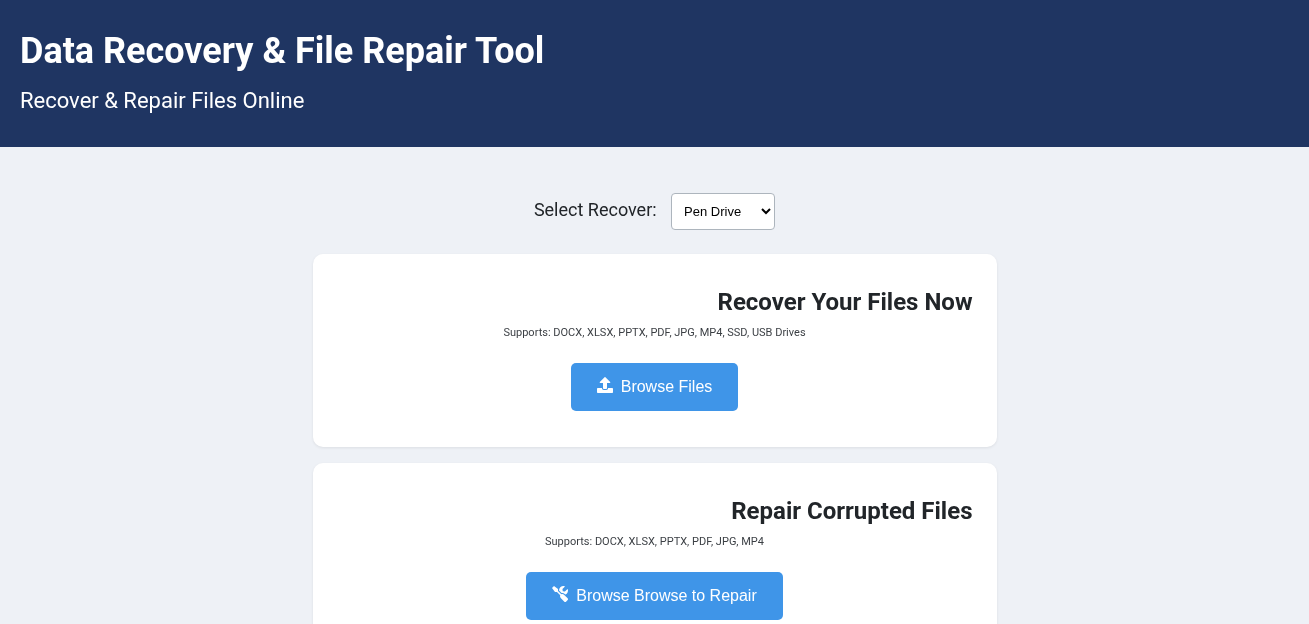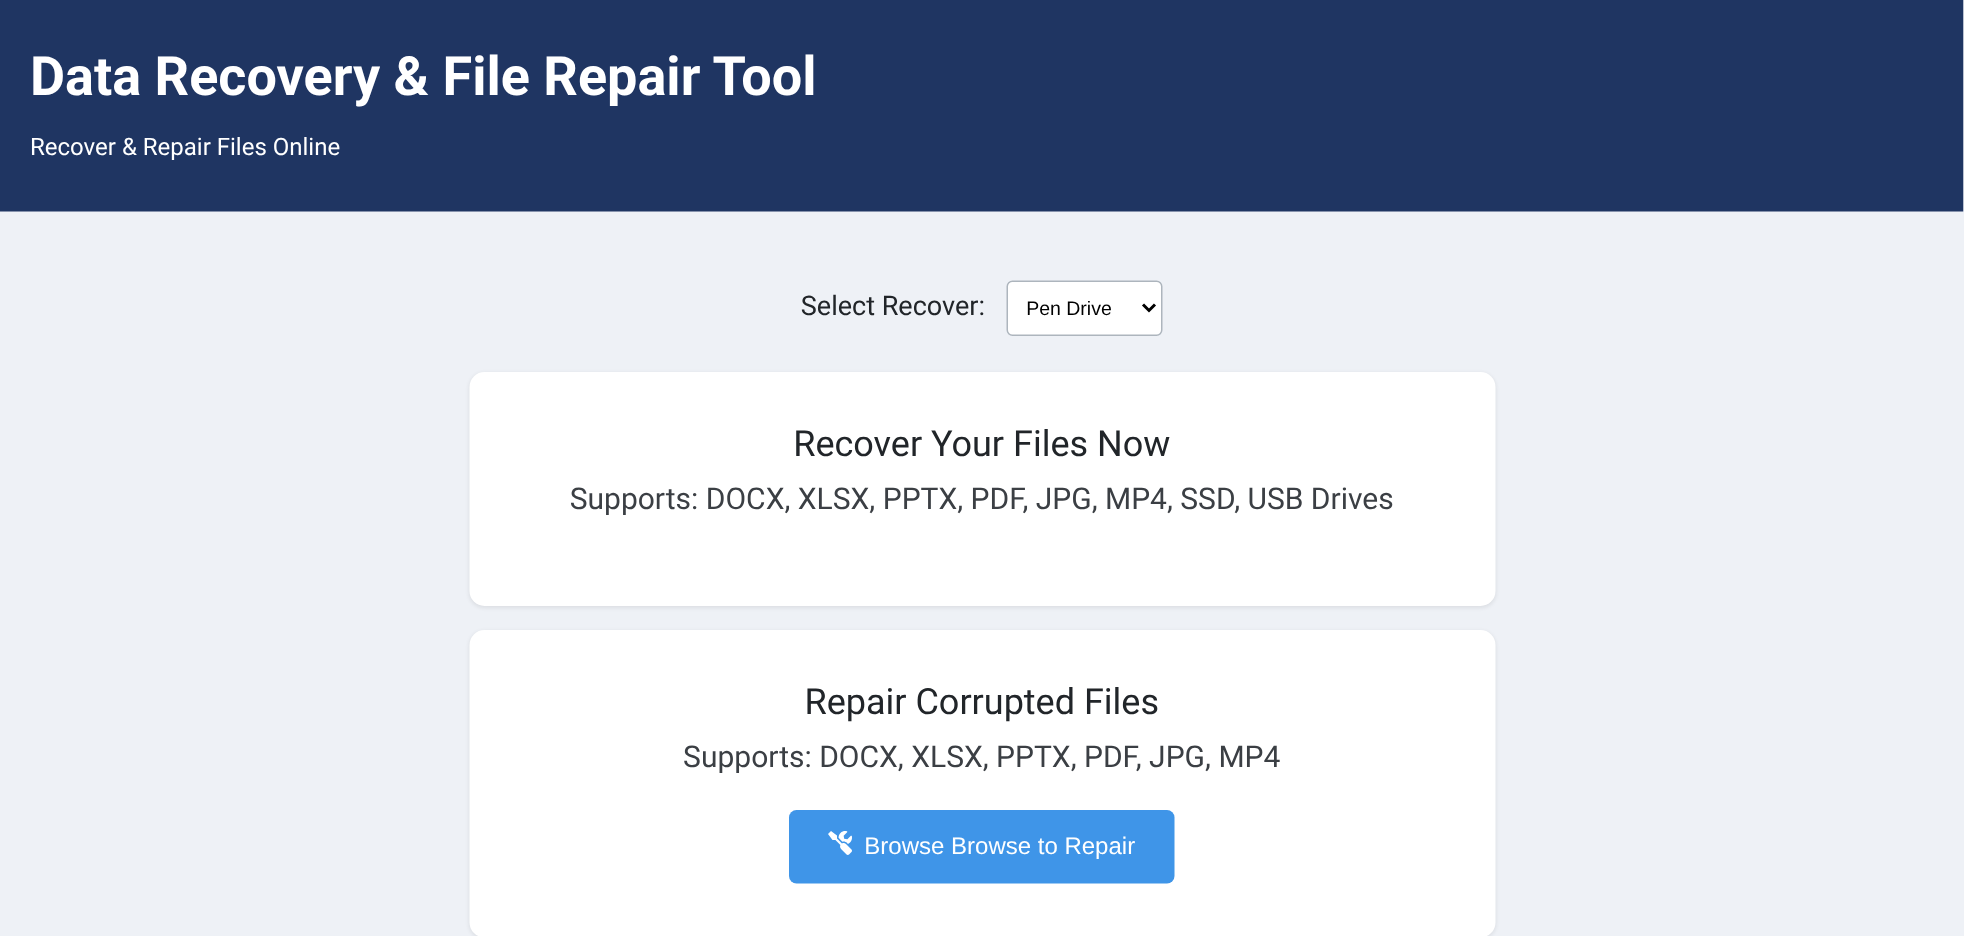--- a/index.html
+++ b/index.html
@@ -21,7 +21,7 @@
     margin-bottom: 16px;
   }
   .header p {
-    font-size: 16px;
+    font-size: 22px;
     font-weight: 400;
   }
   .controls {

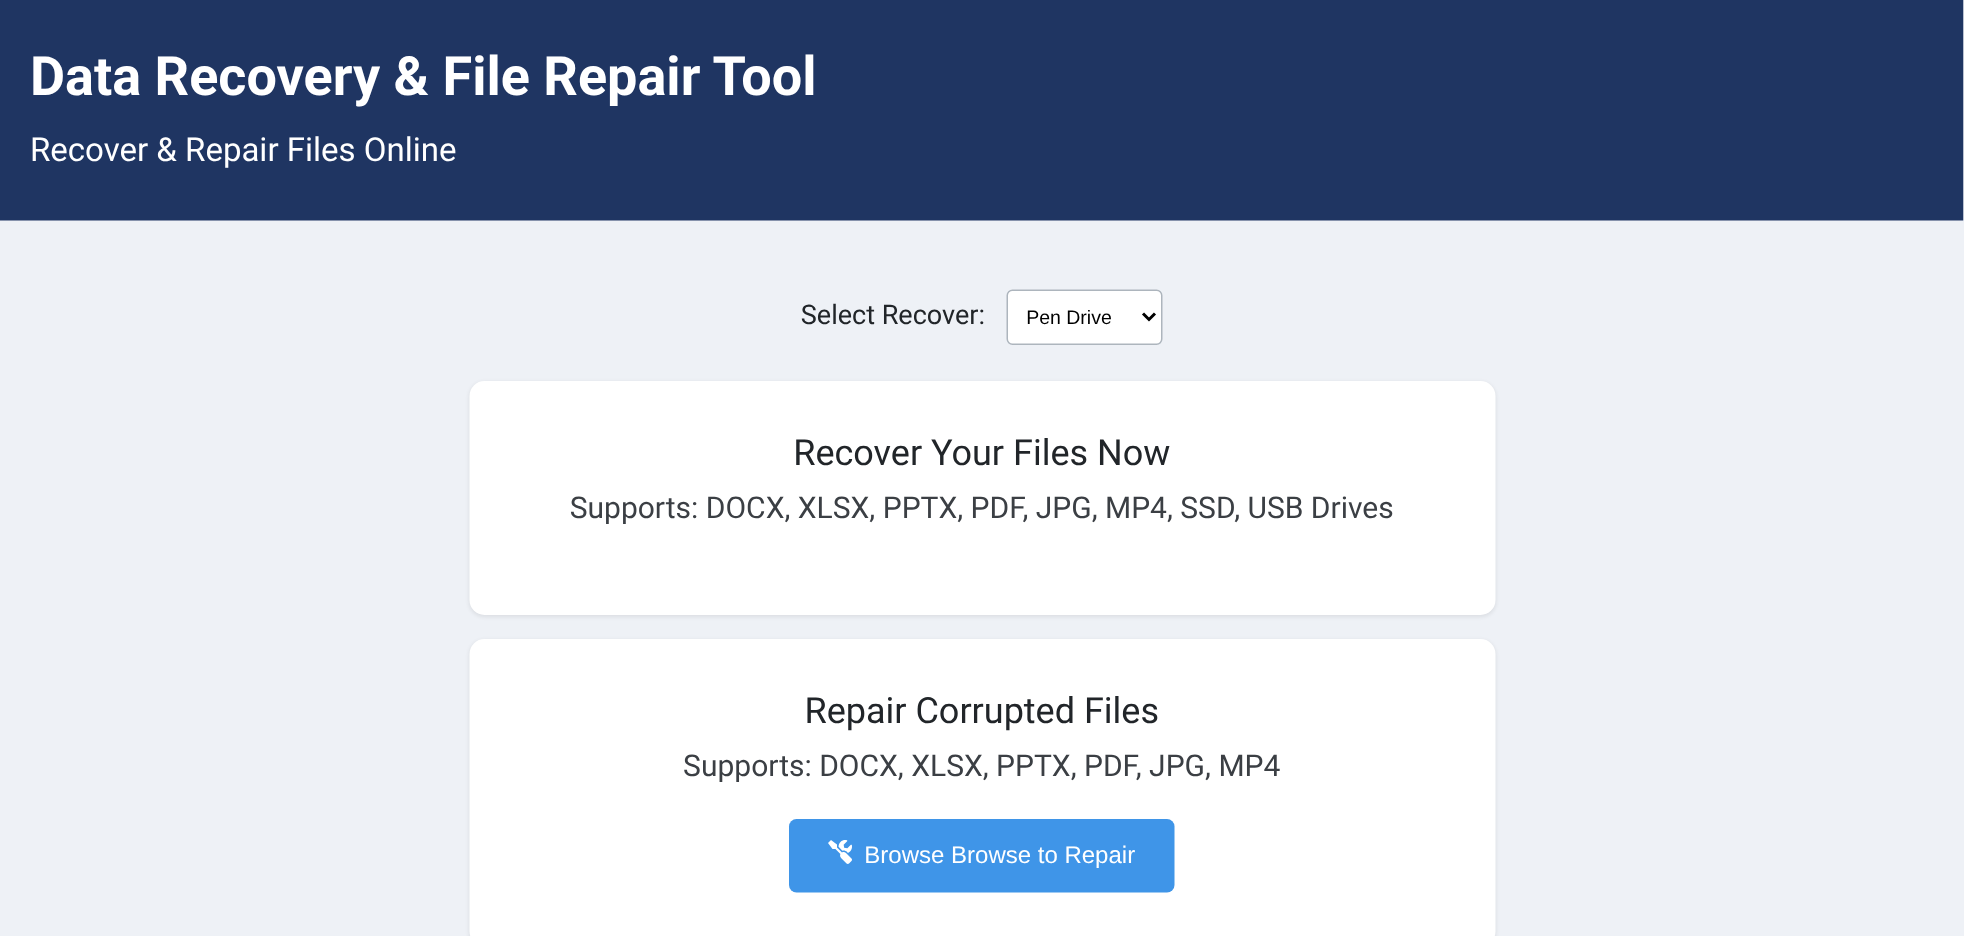--- a/index.html
+++ b/index.html
@@ -53,9 +53,10 @@
   }
   .card h2 {
     font-size: 24px;
-    font-weight: 400;
+    font-weight: 700;
     color: #212529;
     margin-bottom: 10px;
+    text-align: right;
   }
   .card .supports {
     font-size: 20px;

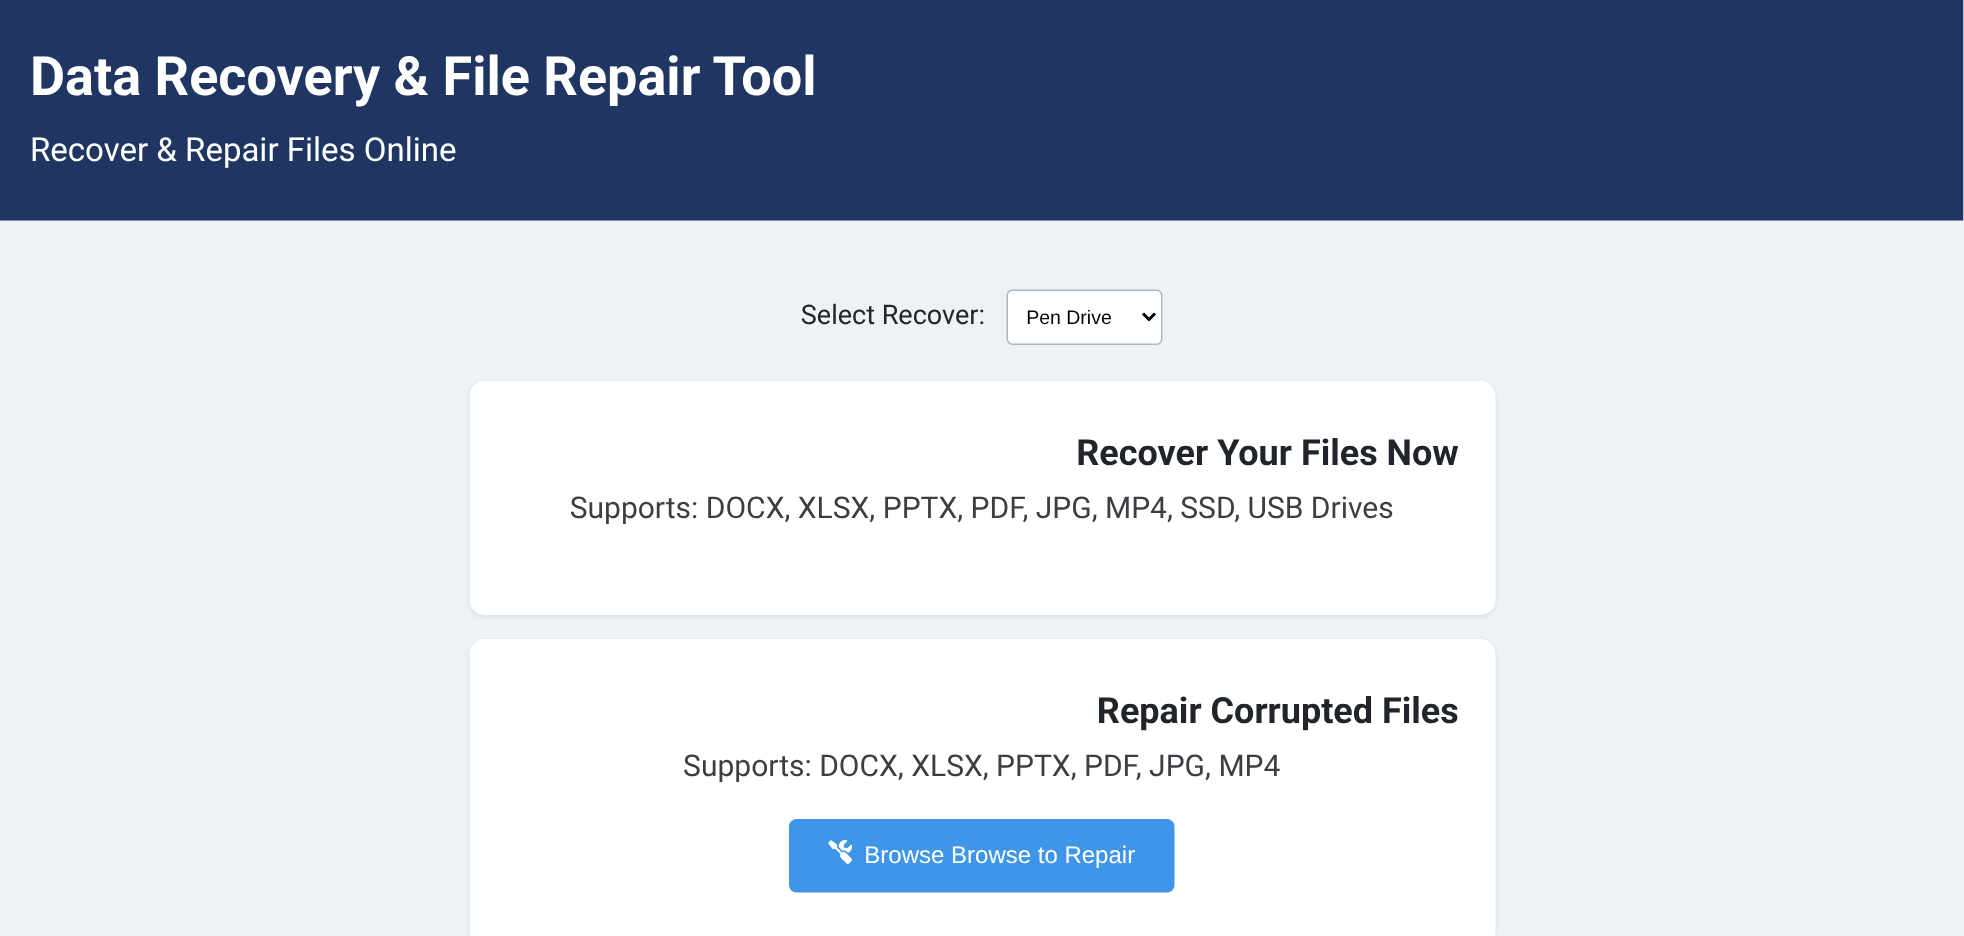--- a/index.html
+++ b/index.html
@@ -59,7 +59,7 @@
     text-align: right;
   }
   .card .supports {
-    font-size: 20px;
+    font-size: 11px;
     color: #3b3f44;
     margin-bottom: 24px;
   }

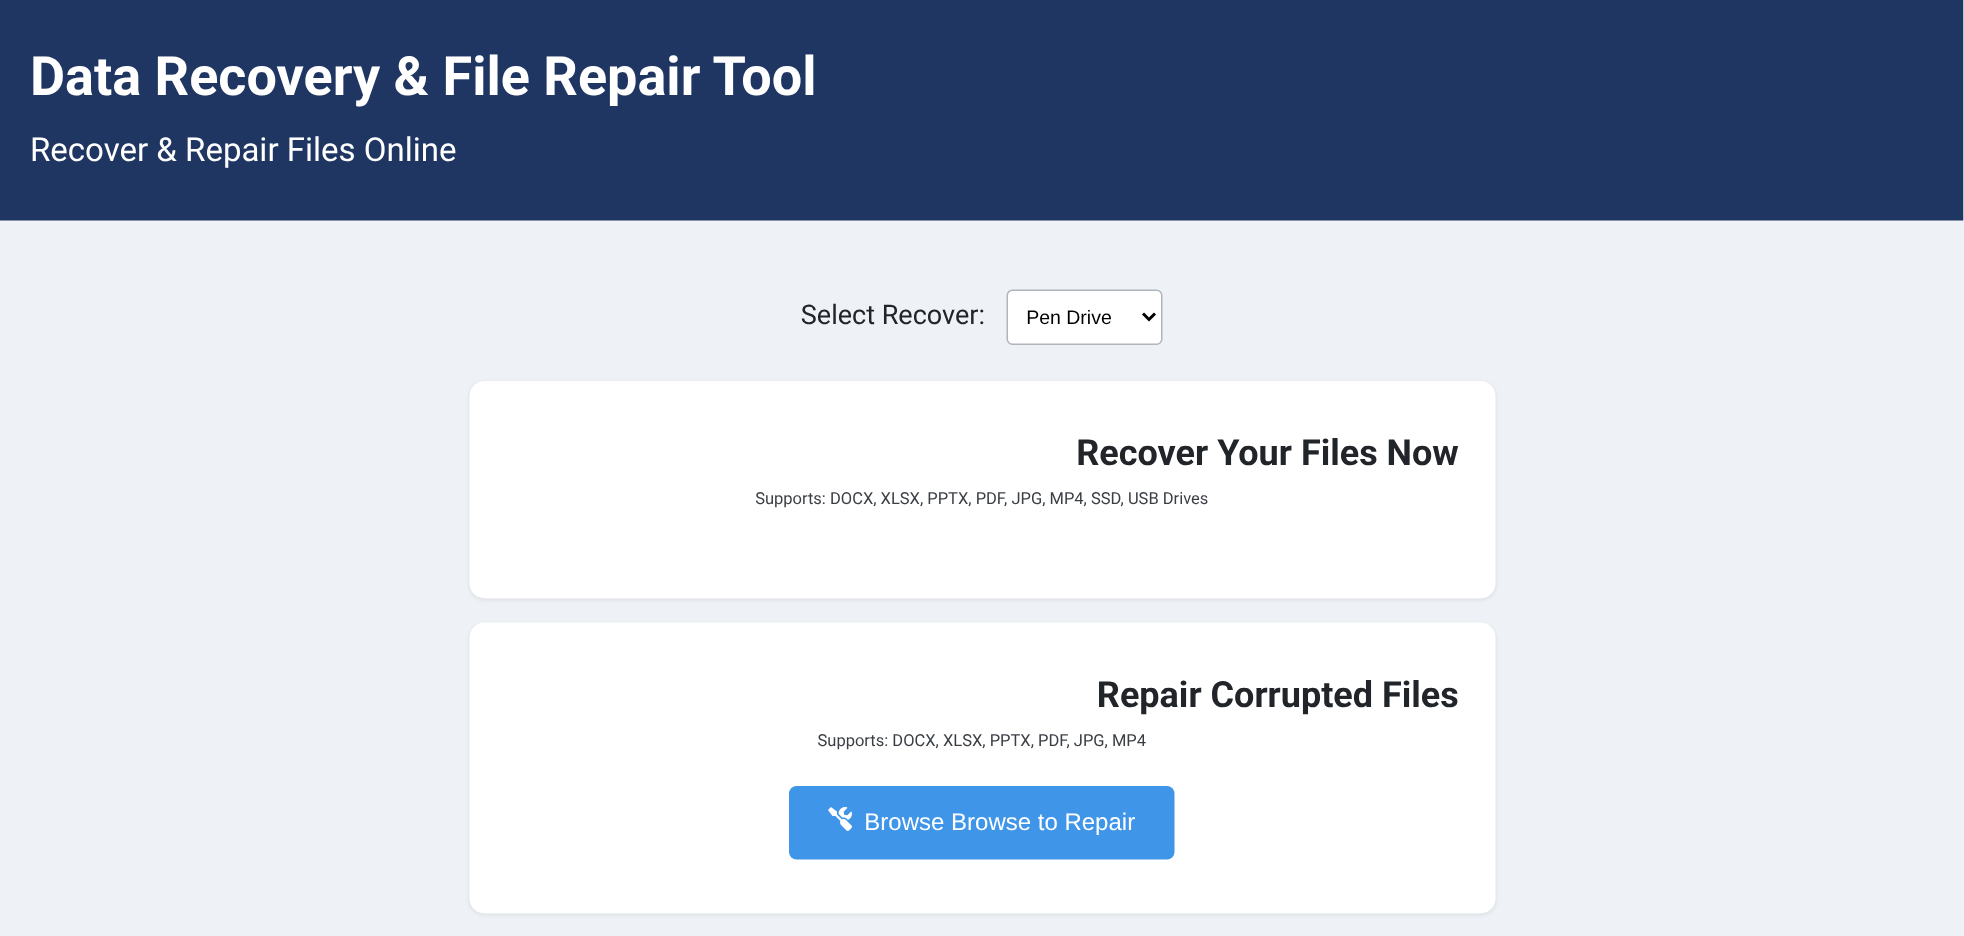--- a/index.html
+++ b/index.html
@@ -96,6 +96,14 @@
 <section class="card">
   <h2>Recover Your Files Now</h2>
   <p class="supports">Supports: DOCX, XLSX, PPTX, PDF, JPG, MP4, SSD, USB Drives</p>
+  <button class="btn">
+    <span>
+      <svg viewBox="0 0 512 512">
+          <path d="M296 384h-80c-13.3 0-24-10.7-24-24V192h-87.7c-17.8 0-26.7-21.5-14.1-34.1L242.3 5.7c7.5-7.5 19.8-7.5 27.3 0l152.2 152.2c12.6 12.6 3.7 34.1-14.1 34.1H320v168c0 13.3-10.7 24-24 24zm216-8v112c0 13.3-10.7 24-24 24H24c-13.3 0-24-10.7-24-24V376c0-13.3 10.7-24 24-24h136v8c0 30.9 25.1 56 56 56h80c30.9 0 56-25.1 56-56v-8h136c13.3 0 24 10.7 24 24z"></path>
+        </svg>
+    </span>
+    <span>Browse Files</span>
+  </button>
 </section>
 
 <section class="card">

